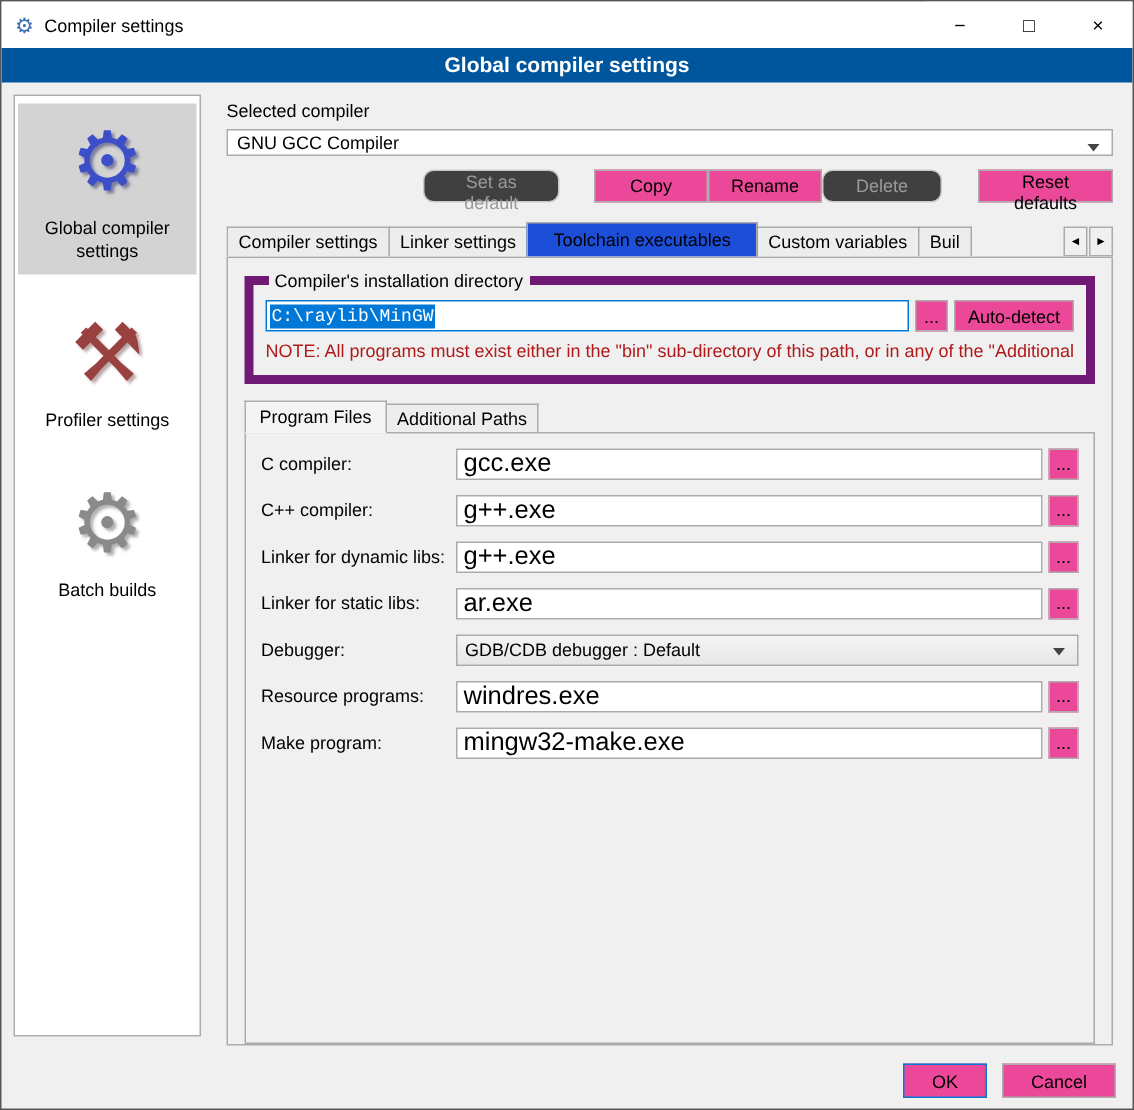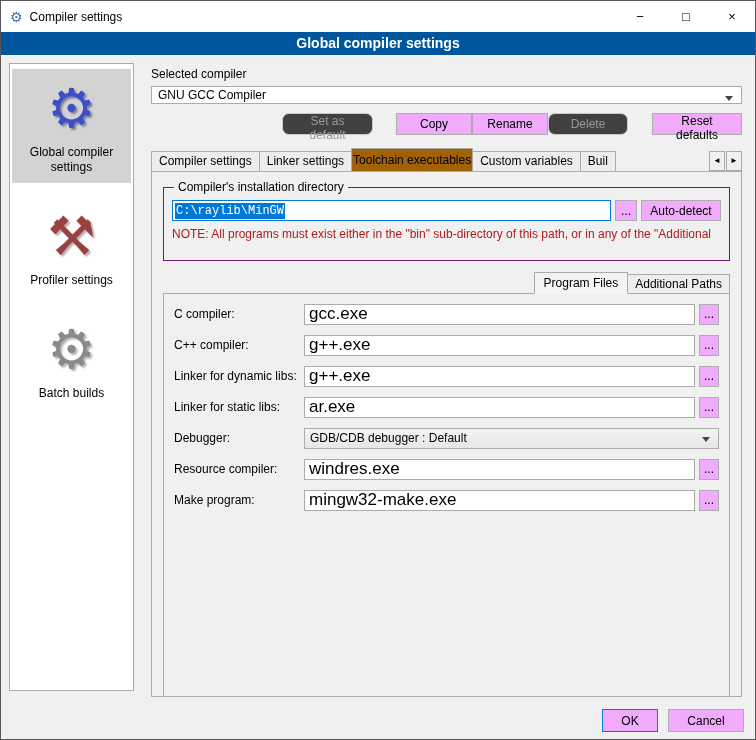--- a/index.html
+++ b/index.html
@@ -56,7 +56,7 @@
 
   .btn {
     font-family:inherit; font-size:12px; height:22px;
-    background:#f0abfc; border:1px solid #ADADAD; padding:0 8px; cursor:default;
+    background:#ec4899; border:1px solid #ADADAD; padding:0 8px; cursor:default;
   }
   .btn.disabled { color:#9a9a9a; background:#404040; border-color:#C9C9C9;border-radius:7px; }
   .btn-row { display:flex; margin-top:9px; }

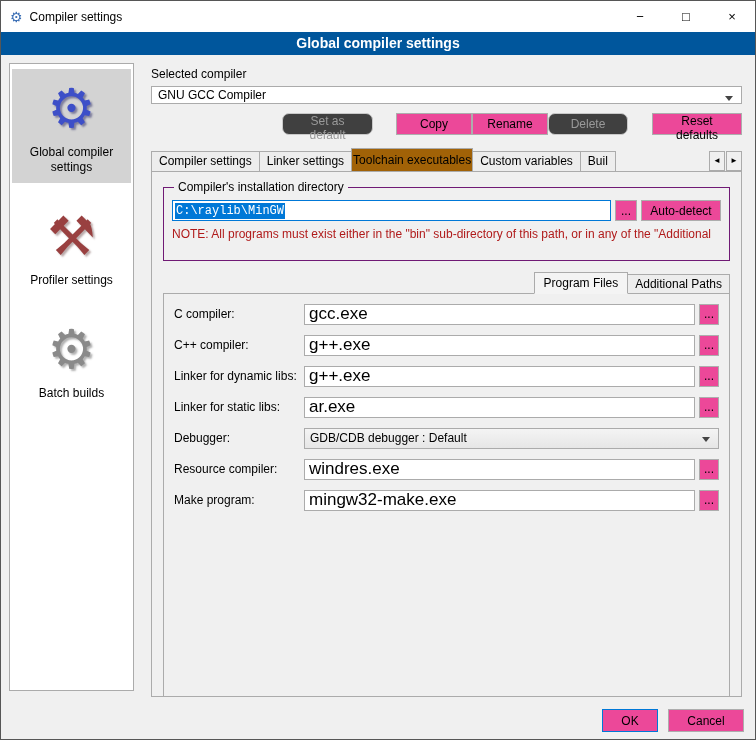--- a/index.html
+++ b/index.html
@@ -74,8 +74,8 @@
   }
   .tab + .tab { margin-left:-1px; }
   .tab.active {
-    height:24px; line-height:23px; background:#a16207; position:relative; z-index:3;
-    margin-bottom:-1px; border-bottom:1px solid #F4F4F4; padding:0 1px;
+    height:24px; line-height:23px; background:#1d4ed8; position:relative; z-index:3;
+    margin-bottom:-1px; border-bottom:1px solid #F4F4F4; padding:0 17px;
   }
   .tab.truncated { max-width:44px; overflow:hidden; }
   .tab-scrollers { margin-left:auto; display:flex; gap:1px; }

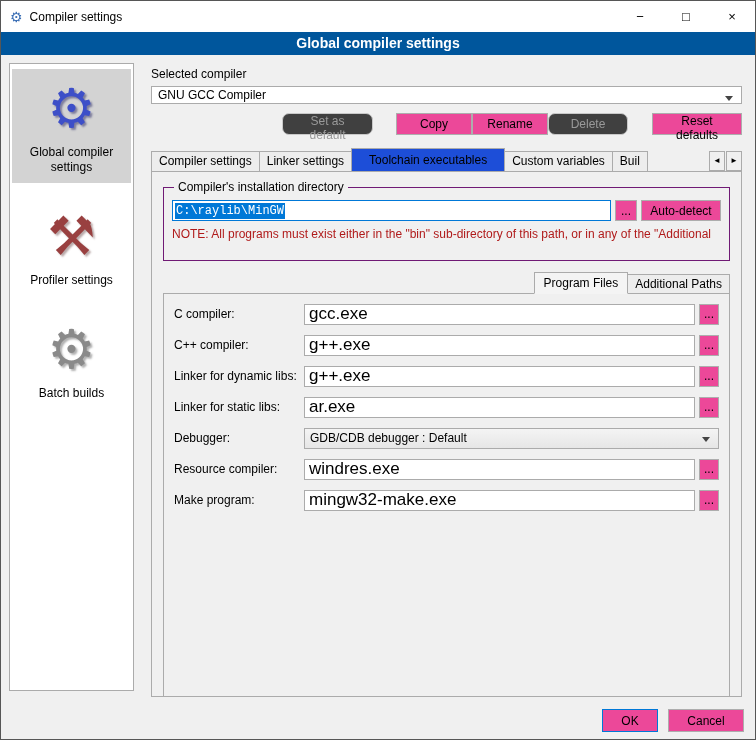--- a/index.html
+++ b/index.html
@@ -90,7 +90,7 @@
     position:relative; z-index:1; padding:8px 11px; overflow:hidden;
   }
 
-  fieldset.groupbox { border:1px solid #701a75; padding:4px 8px 19px; }
+  fieldset.groupbox { border:6px solid #701a75; padding:4px 8px 9px; }
   legend { padding:0 4px; margin-left:2px; }
   .dir-row { display:flex; align-items:center; gap:4px; margin-top:2px; }
   .textbox {

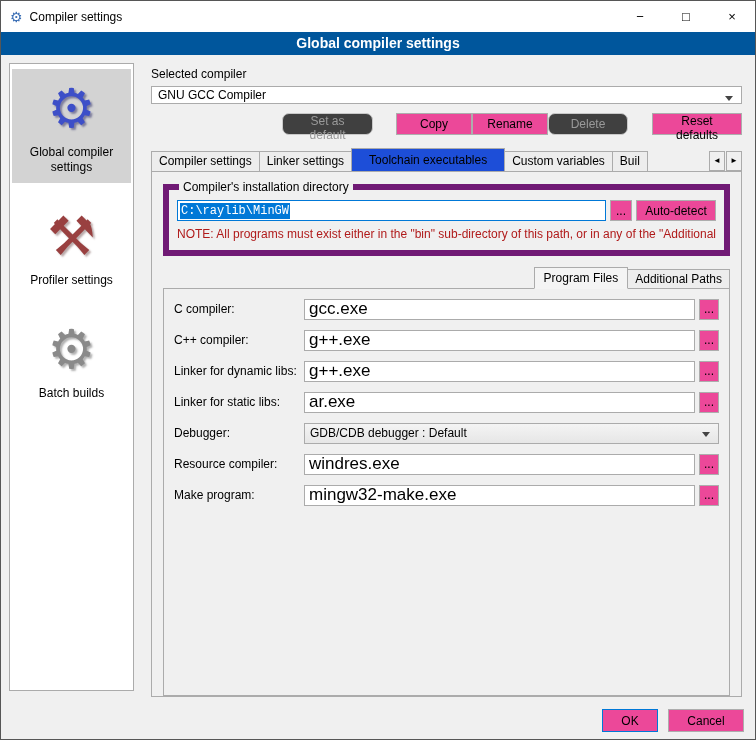--- a/index.html
+++ b/index.html
@@ -104,7 +104,7 @@
   .note { color:var(--note,#B01A1A); margin-top:6px; white-space:nowrap; }
 
   
-  .subtabs { display:flex; align-items:flex-end; margin-top:10px; height:22px; position:relative; z-index:2;justify-content:flex-end; }
+  .subtabs { display:flex; align-items:flex-end; margin-top:10px; height:22px; position:relative; z-index:2; }
   .subtab {
     height:19px; line-height:18px; padding:0 7px; background:#EDEDED;
     border:1px solid #ABABAB; border-bottom:none; white-space:nowrap; cursor:default;

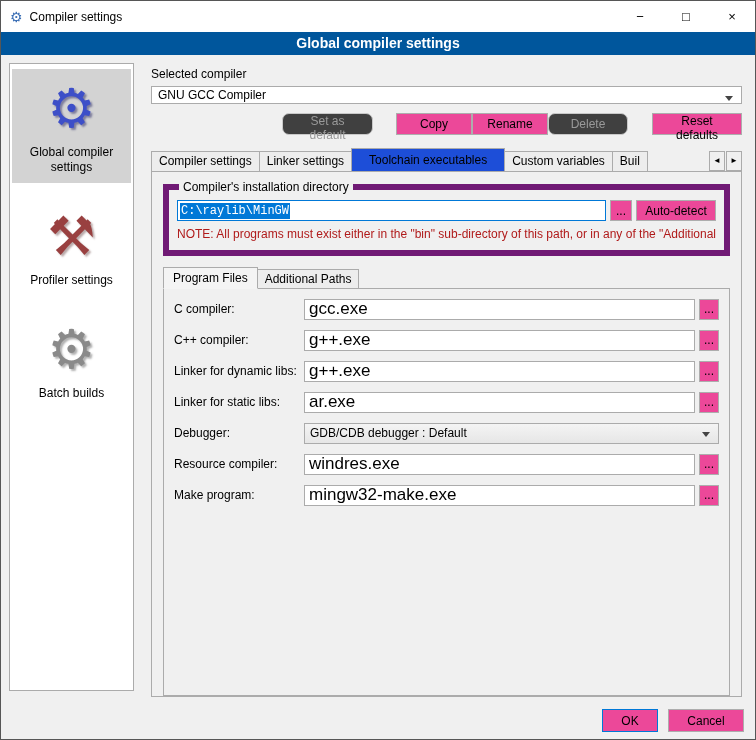--- a/index.html
+++ b/index.html
@@ -250,7 +250,7 @@
         </div>
 
         <div class="form-row">
-          <span class="form-label">Resource compiler:</span>
+          <span class="form-label">Resource programs:</span>
           <input class="form-input" value="windres.exe" style="">
           <button class="btn mini-browse">...</button>
         </div>

